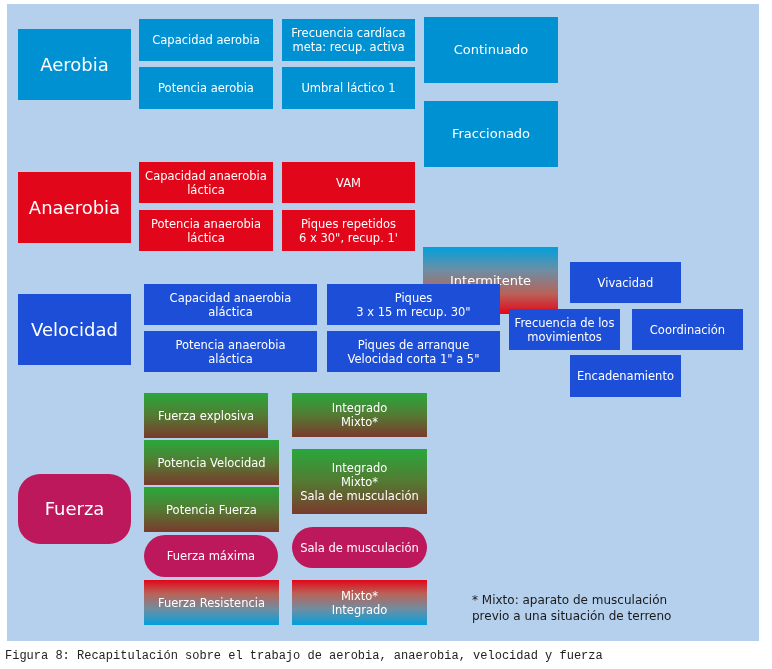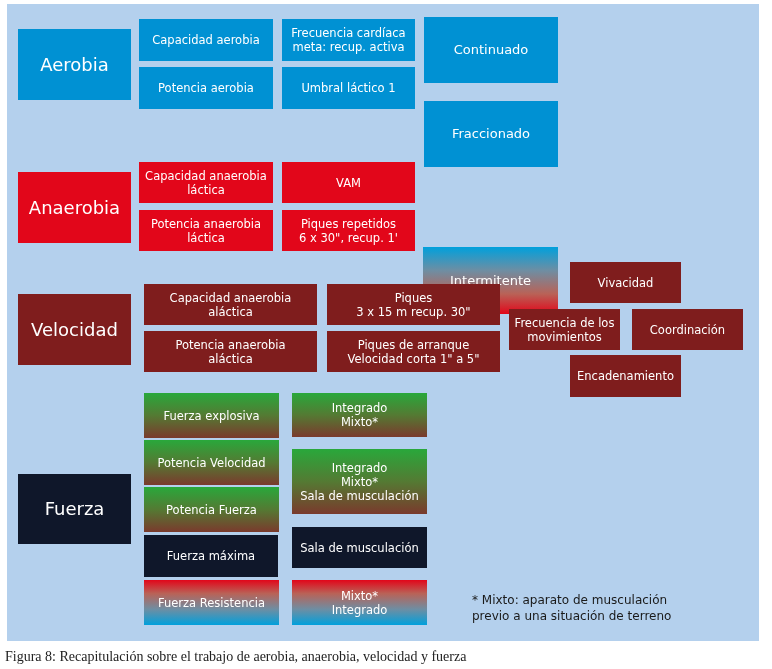--- a/index.html
+++ b/index.html
@@ -12,7 +12,7 @@
   .big { font-size:18px; line-height:22px; }
   .blue { background:#0091d3; }
   .red { background:#e2061a; }
-  .green { background:#7f1d1d; }
+  .green { background:#1d4ed8; }
   .brown { background:#0f172a; }
   .g-blue-red { background:linear-gradient(to bottom, #00a0dc 0%, #6e8ea3 35%, #b96257 70%, #e2061a 100%);margin-top:47px; }
   .g-green-brown { background:linear-gradient(to bottom, #29a83b 0%, #547a33 50%, #7a3a2d 100%); }

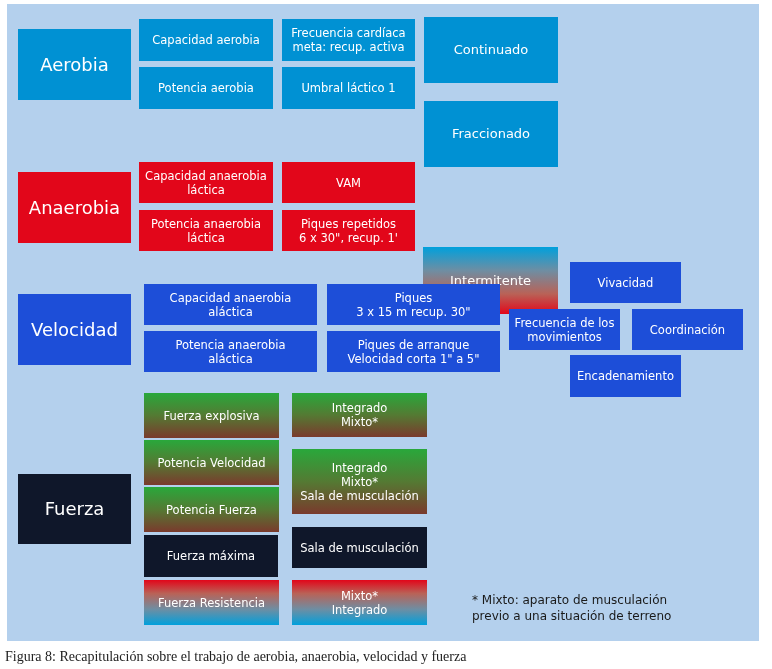--- a/index.html
+++ b/index.html
@@ -63,7 +63,7 @@
 <div class="box green" style="left:570px;top:355px;width:111px;height:42px;">Encadenamiento</div>
 
 <div class="box big brown" style="left:18px;top:474px;width:113px;height:70px;">Fuerza</div>
-<div class="box g-green-brown" style="left:144px;top:393px;width:135px;height:45px;">Fuerza explosiva</div>
+<div class="box g-green-brown" style="left:144px;top:393px;width:124px;height:45px;">Fuerza explosiva</div>
 <div class="box g-green-brown" style="left:144px;top:440px;width:135px;height:45px;">Potencia Velocidad</div>
 <div class="box g-green-brown" style="left:144px;top:487px;width:135px;height:45px;">Potencia Fuerza</div>
 <div class="box brown" style="left:144px;top:535px;width:134px;height:42px;">Fuerza máxima</div>

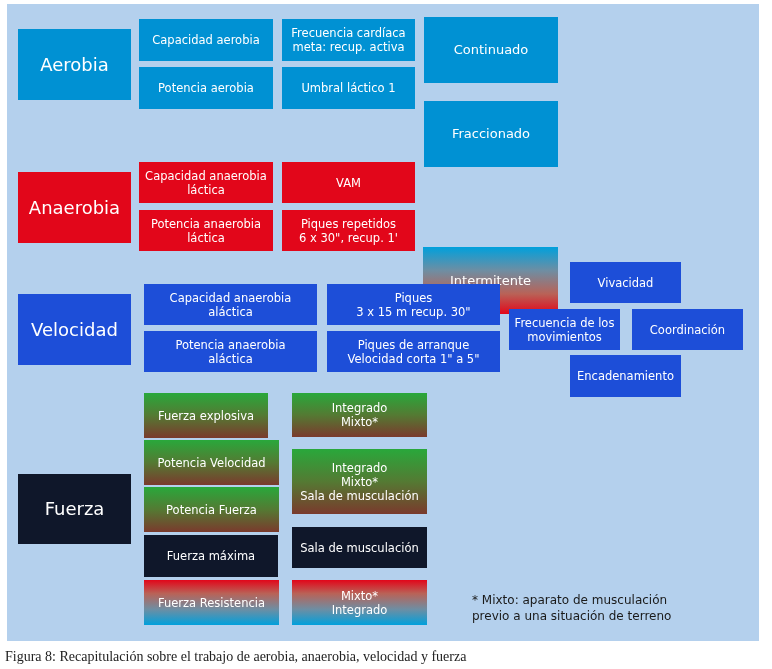--- a/index.html
+++ b/index.html
@@ -13,7 +13,7 @@
   .blue { background:#0091d3; }
   .red { background:#e2061a; }
   .green { background:#1d4ed8; }
-  .brown { background:#0f172a; }
+  .brown { background:#be185d;border-radius:22px; }
   .g-blue-red { background:linear-gradient(to bottom, #00a0dc 0%, #6e8ea3 35%, #b96257 70%, #e2061a 100%);margin-top:47px; }
   .g-green-brown { background:linear-gradient(to bottom, #29a83b 0%, #547a33 50%, #7a3a2d 100%); }
   .g-red-blue { background:linear-gradient(to bottom, #e2061a 0%, #b96257 30%, #6e8ea3 65%, #00a0dc 100%); }

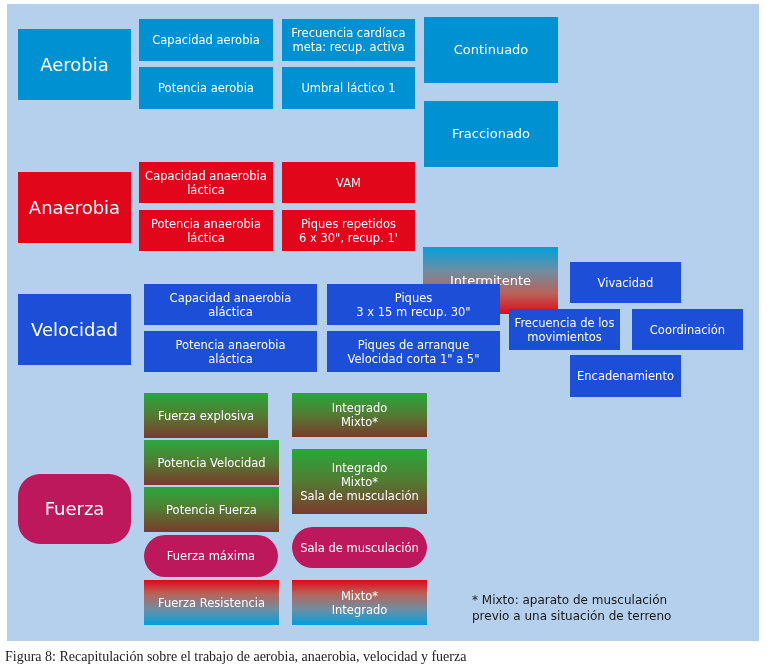--- a/index.html
+++ b/index.html
@@ -19,8 +19,8 @@
   .g-red-blue { background:linear-gradient(to bottom, #e2061a 0%, #b96257 30%, #6e8ea3 65%, #00a0dc 100%); }
   .note { position:absolute; left:472px; top:592px; font-size:12px; line-height:16px;
           color:#1a1a1a; white-space:pre-line; }
-  .caption { position:absolute; left:5px; top:649px; font-size:14px; color:#222222;
-             font-family:Liberation Serif, serif; }
+  .caption { position:absolute; left:5px; top:649px; font-size:12px; color:#222222;
+             font-family:Liberation Mono, monospace; }
 </style>
 </head>
 <body>

